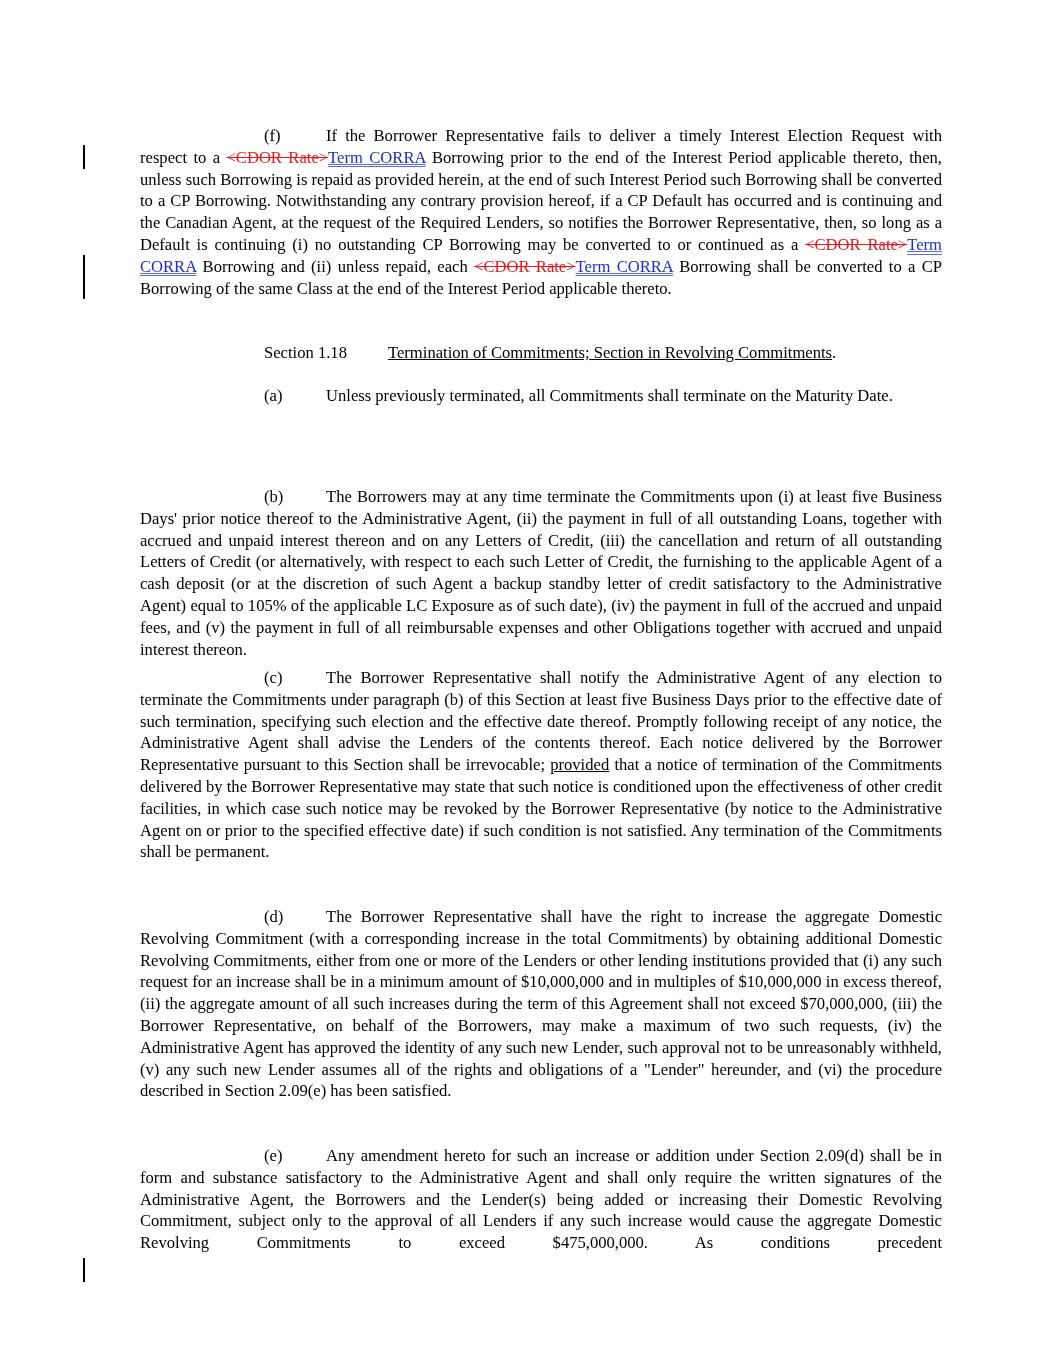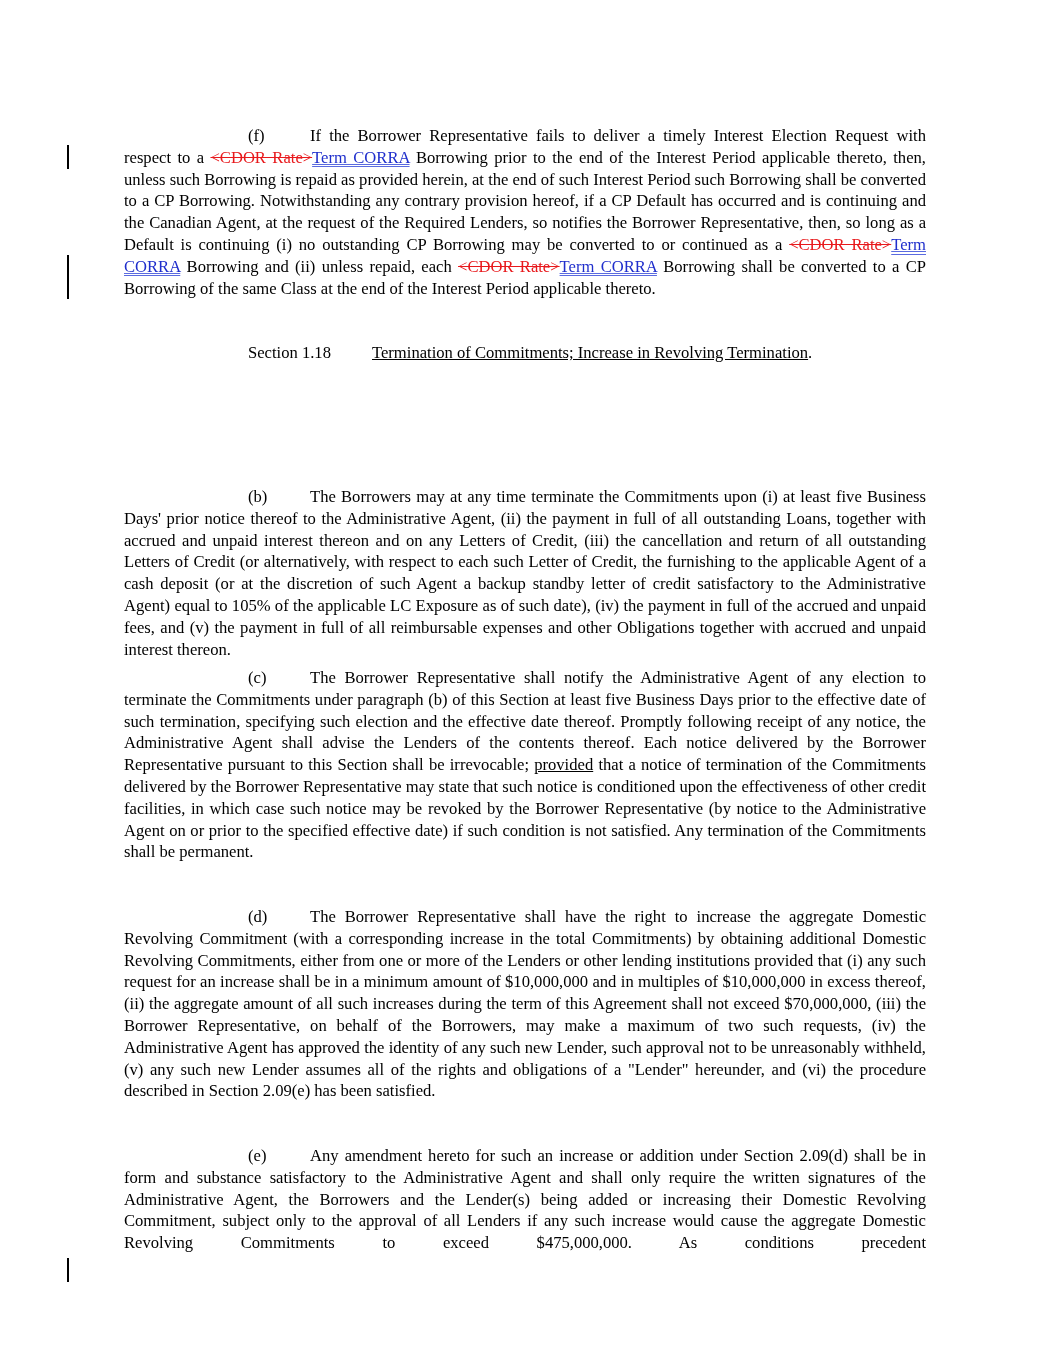--- a/index.html
+++ b/index.html
@@ -8,7 +8,7 @@
       font-family: "Liberation Serif", "DejaVu Serif", serif;
       color: #000;
     }
-    .page { position: absolute; left: 0; top: 0; width: 970px; height: 1365px; }
+    .page { position: absolute; left: 16px; top: 0; width: 970px; height: 1365px; }
     .change-bar {
       position: absolute; left: 67px; width: 2px; background: #000;
     }

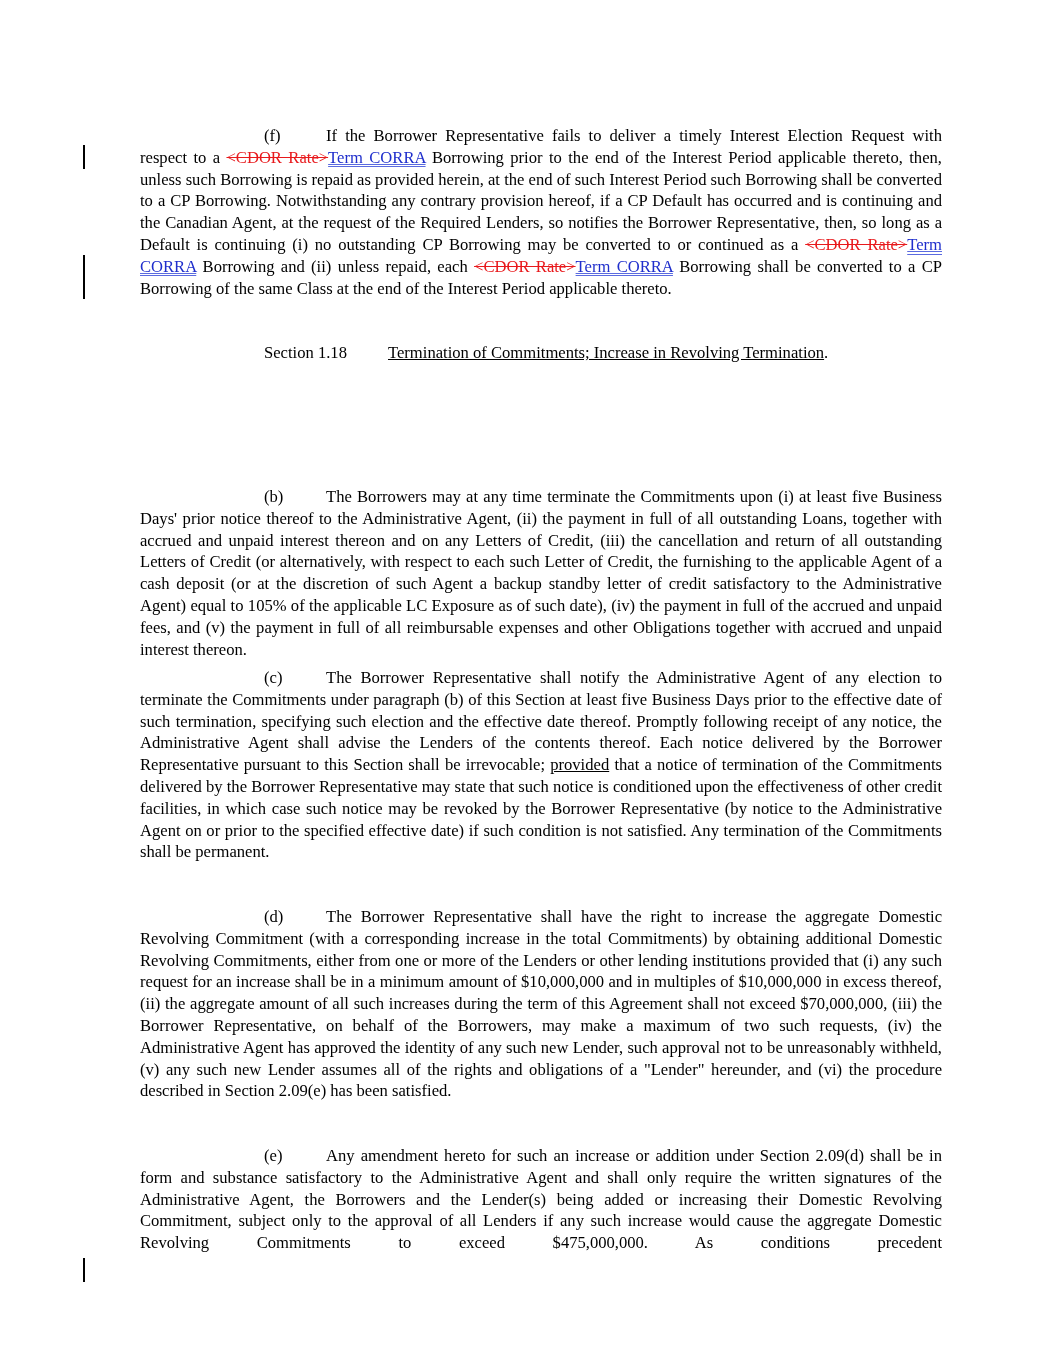--- a/index.html
+++ b/index.html
@@ -45,7 +45,7 @@
   </div>
 
   <div class="text-col" style="top:342px;">
-    <p class="section-heading"><span class="label">Section 1.18</span><span class="ul">Termination of Commitments; Increase in Revolving Termination</span><span>.</span></p>
+    <p class="section-heading"><span class="label">Section 1.18</span><span class="ul">Termination of Commitments; Section in Revolving Commitments</span><span>.</span></p>
   </div>
 
 

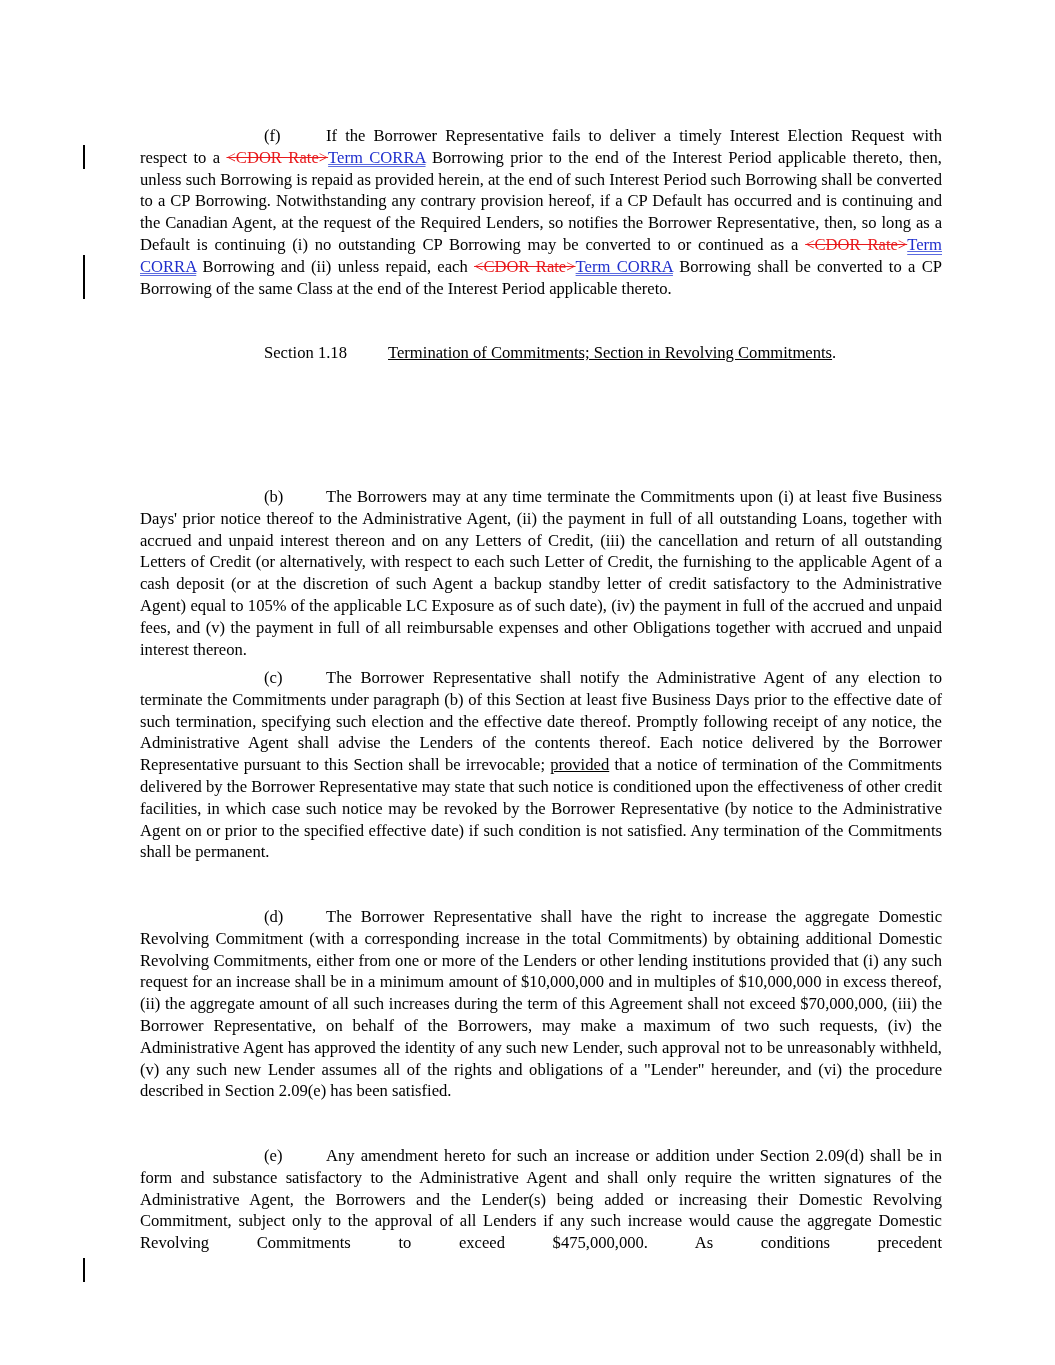--- a/index.html
+++ b/index.html
@@ -48,6 +48,9 @@
     <p class="section-heading"><span class="label">Section 1.18</span><span class="ul">Termination of Commitments; Section in Revolving Commitments</span><span>.</span></p>
   </div>
 
+  <div class="text-col" style="top:385px;">
+    <p class="para"><span class="label">(a)</span><span>Unless previously terminated, all Commitments shall terminate on the Maturity Date.</span></p>
+  </div>
 
   <div class="text-col" style="top:450px;margin-top:36px;">
     <p class="para"><span class="label">(b)</span><span>The Borrowers may at any time terminate the Commitments upon (i) at least five Business Days' prior notice thereof to the Administrative Agent, (ii) the payment in full of all outstanding Loans, together with accrued and unpaid interest thereon and on any Letters of Credit, (iii) the cancellation and return of all outstanding Letters of Credit (or alternatively, with respect to each such Letter of Credit, the furnishing to the applicable Agent of a cash deposit (or at the discretion of such Agent a backup standby letter of credit satisfactory to the Administrative Agent) equal to 105% of the applicable LC Exposure as of such date), (iv) the payment in full of the accrued and unpaid fees, and (v) the payment in full of all reimbursable expenses and other Obligations together with accrued and unpaid interest thereon.</span></p>

